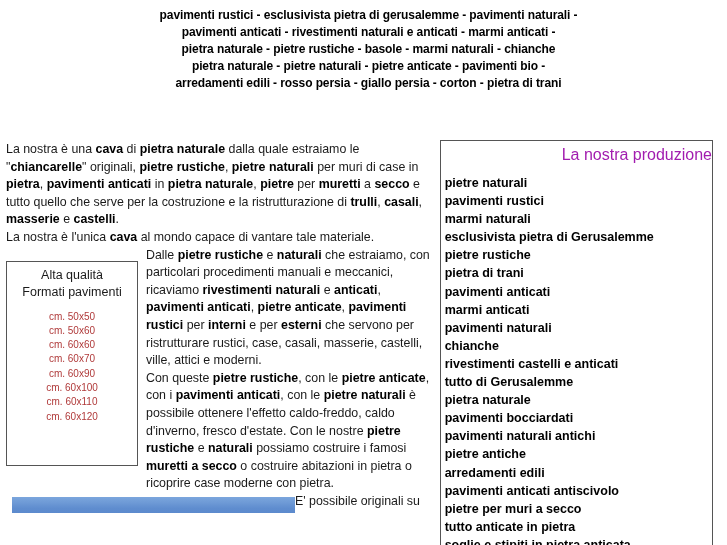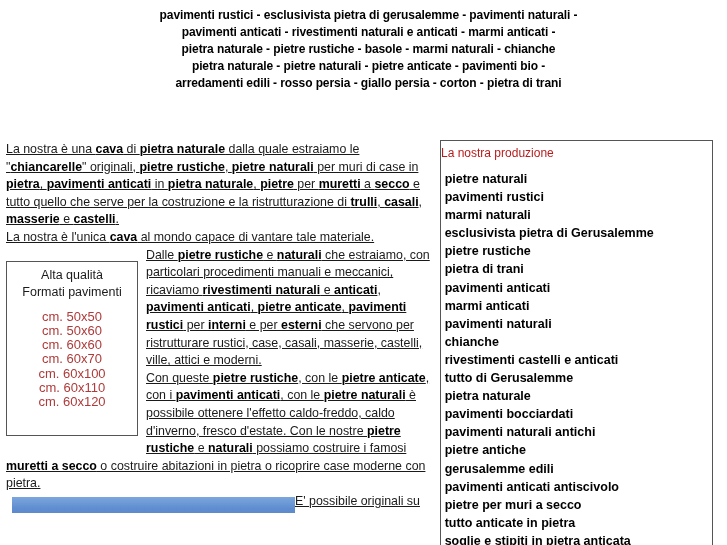--- a/index.html
+++ b/index.html
@@ -73,7 +73,6 @@
     font-size: 12.4px;
     line-height: 17.6px;
     color: #1a1a1a;
-    text-decoration: underline;
   }
   #content p { margin: 0; }
   #content b { font-weight: bold; color: #000; }

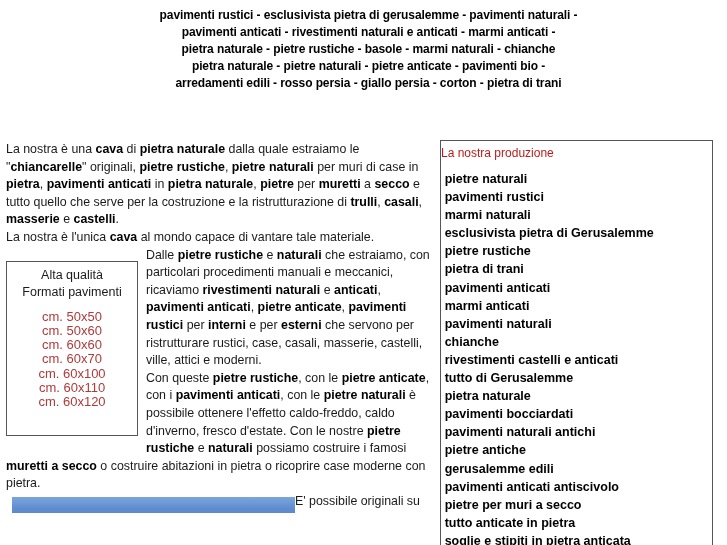--- a/index.html
+++ b/index.html
@@ -40,11 +40,11 @@
     background: #ffffff;
   }
   #production-title {
-    text-align: left;
-    font-size: 12px;
+    text-align: right;
+    font-size: 16px;
     font-weight: normal;
     padding-top: 5px;
-    color: #b91c1c;
+    color: #a21caf;
   }
   #production-list {
     list-style: none;

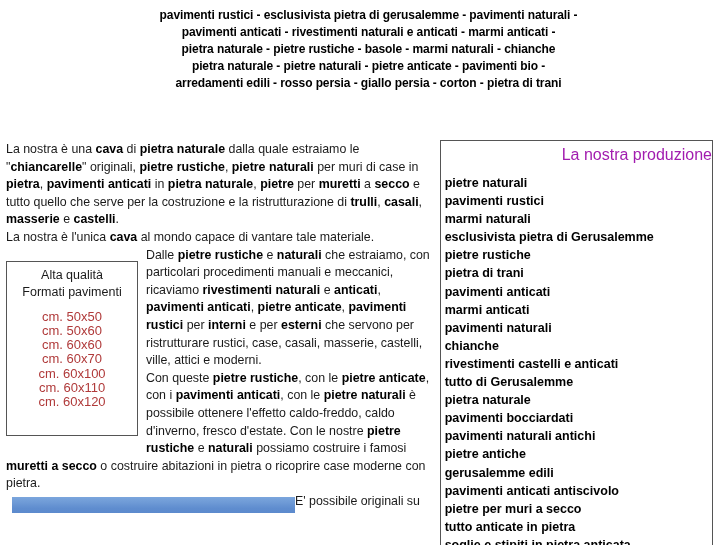--- a/index.html
+++ b/index.html
@@ -81,7 +81,7 @@
   #quality-box {
     float: left;
     width: 132px;
-    height: 175px;
+    height: 205px;
     border: 1px solid #555555;
     box-sizing: border-box;
     margin-top: 14px;

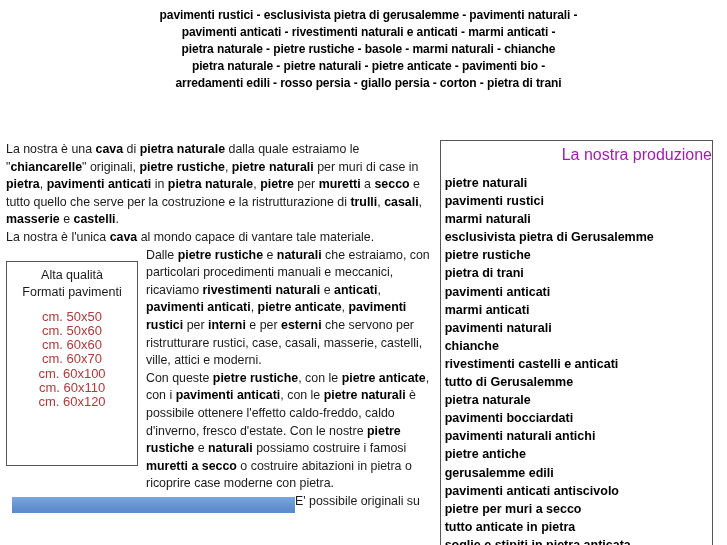--- a/index.html
+++ b/index.html
@@ -104,7 +104,7 @@
     text-align: center;
   }
   #sizes-list li {
-    font-size: 13px;
+    font-size: 10px;
     line-height: 14.3px;
     color: #b03a3a;
   }

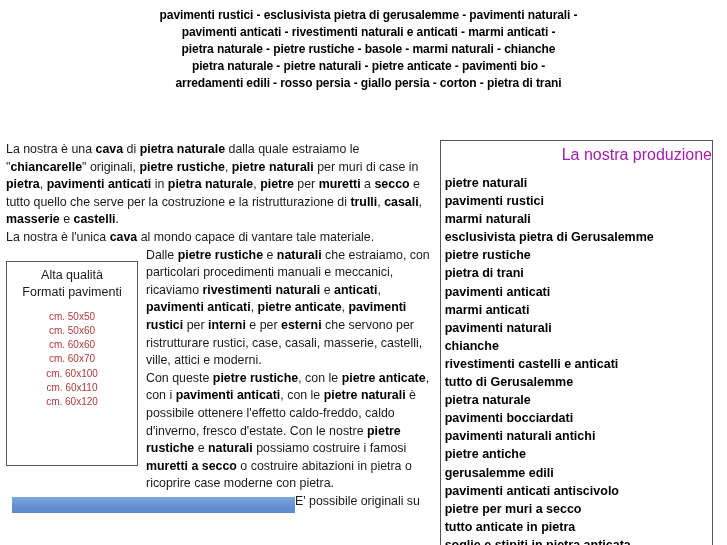--- a/index.html
+++ b/index.html
@@ -175,6 +175,7 @@
       <li>cm. 50x60</li>
       <li>cm. 60x60</li>
       <li>cm. 60x70</li>
+      <li>cm. 60x90</li>
       <li>cm. 60x100</li>
       <li>cm. 60x110</li>
       <li>cm. 60x120</li>

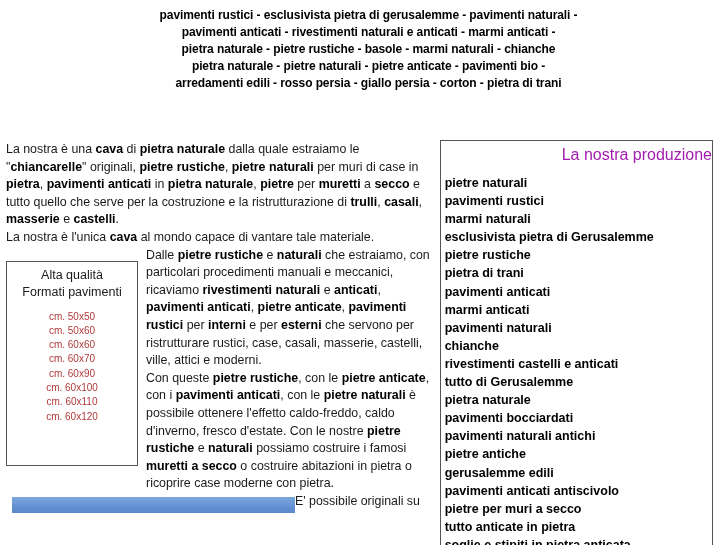--- a/index.html
+++ b/index.html
@@ -150,7 +150,7 @@
     <li>pavimenti bocciardati</li>
     <li>pavimenti naturali antichi</li>
     <li>pietre antiche</li>
-    <li>gerusalemme edili</li>
+    <li>arredamenti edili</li>
     <li>pavimenti anticati antiscivolo</li>
     <li>pietre per muri a secco</li>
     <li>tutto anticate in pietra</li>

